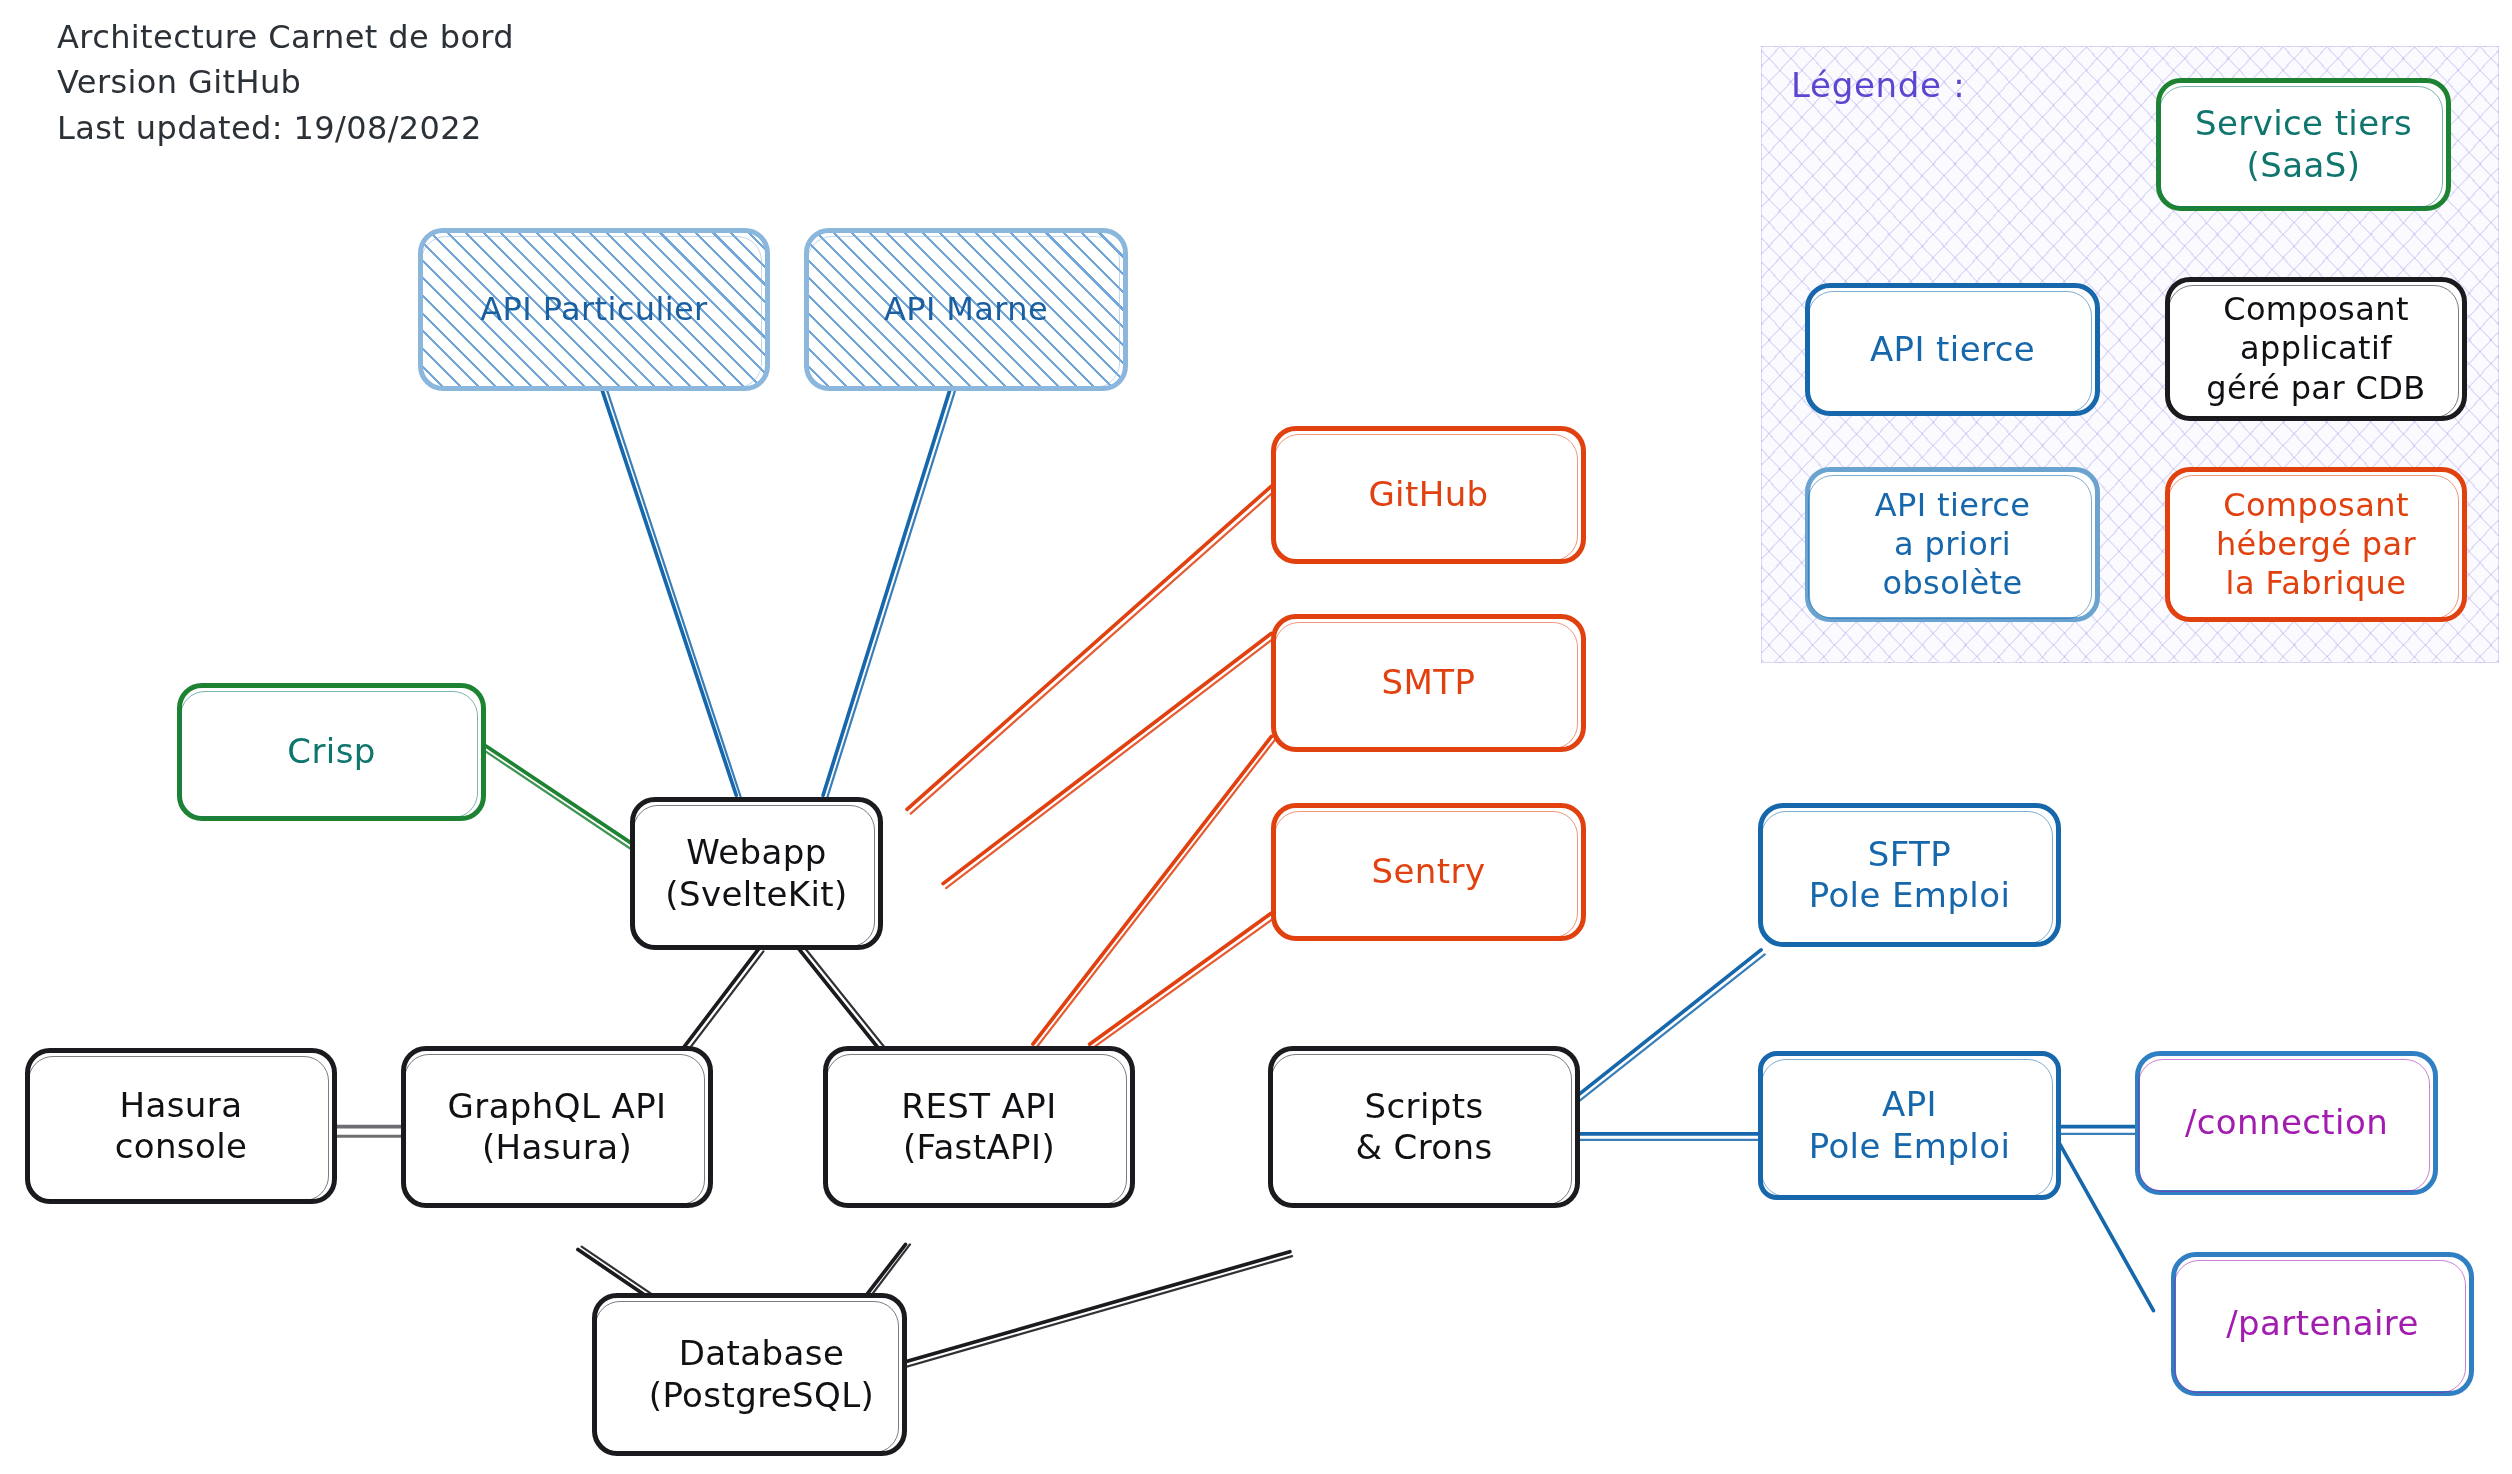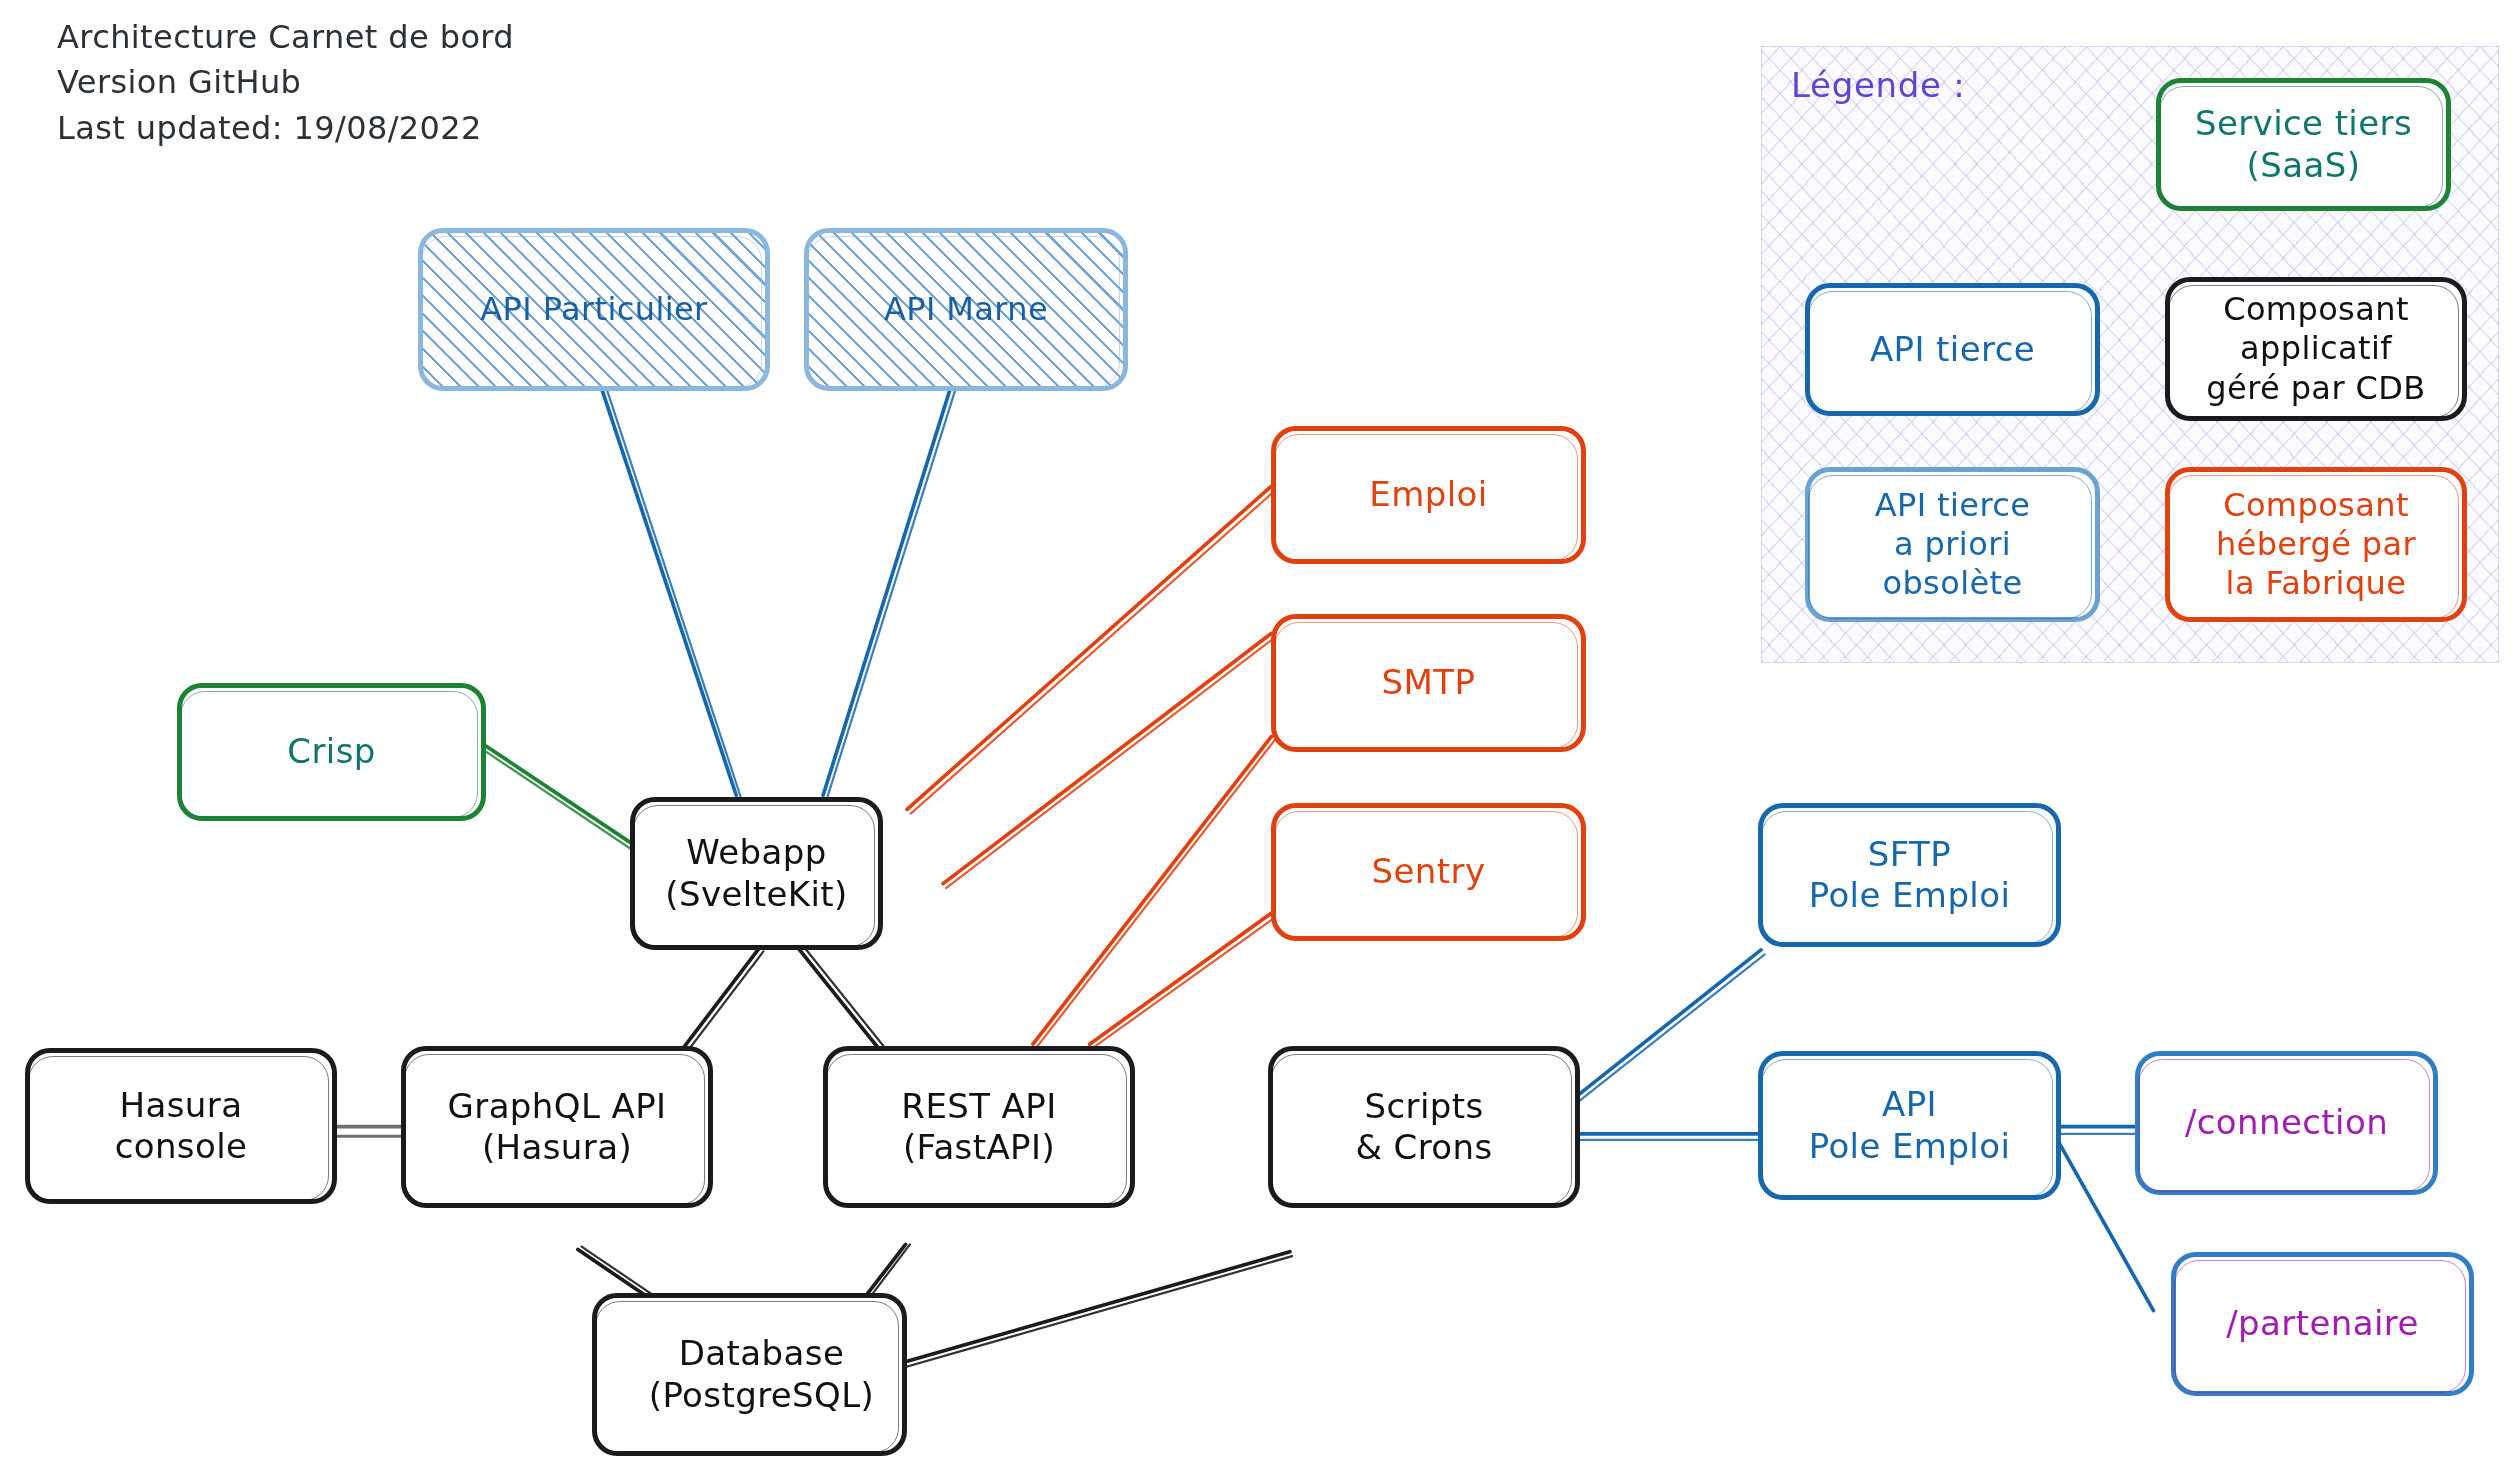--- a/index.html
+++ b/index.html
@@ -134,7 +134,7 @@
   </div>
 
   <div class="node n-orange fs46" style="left:1271px;top:426px;width:315px;height:138px;">
-    <span class="lbl">Emploi</span>
+    <span class="lbl">GitHub</span>
   </div>
 
   <div class="node n-orange fs46" style="left:1271px;top:803px;width:315px;height:138px;">

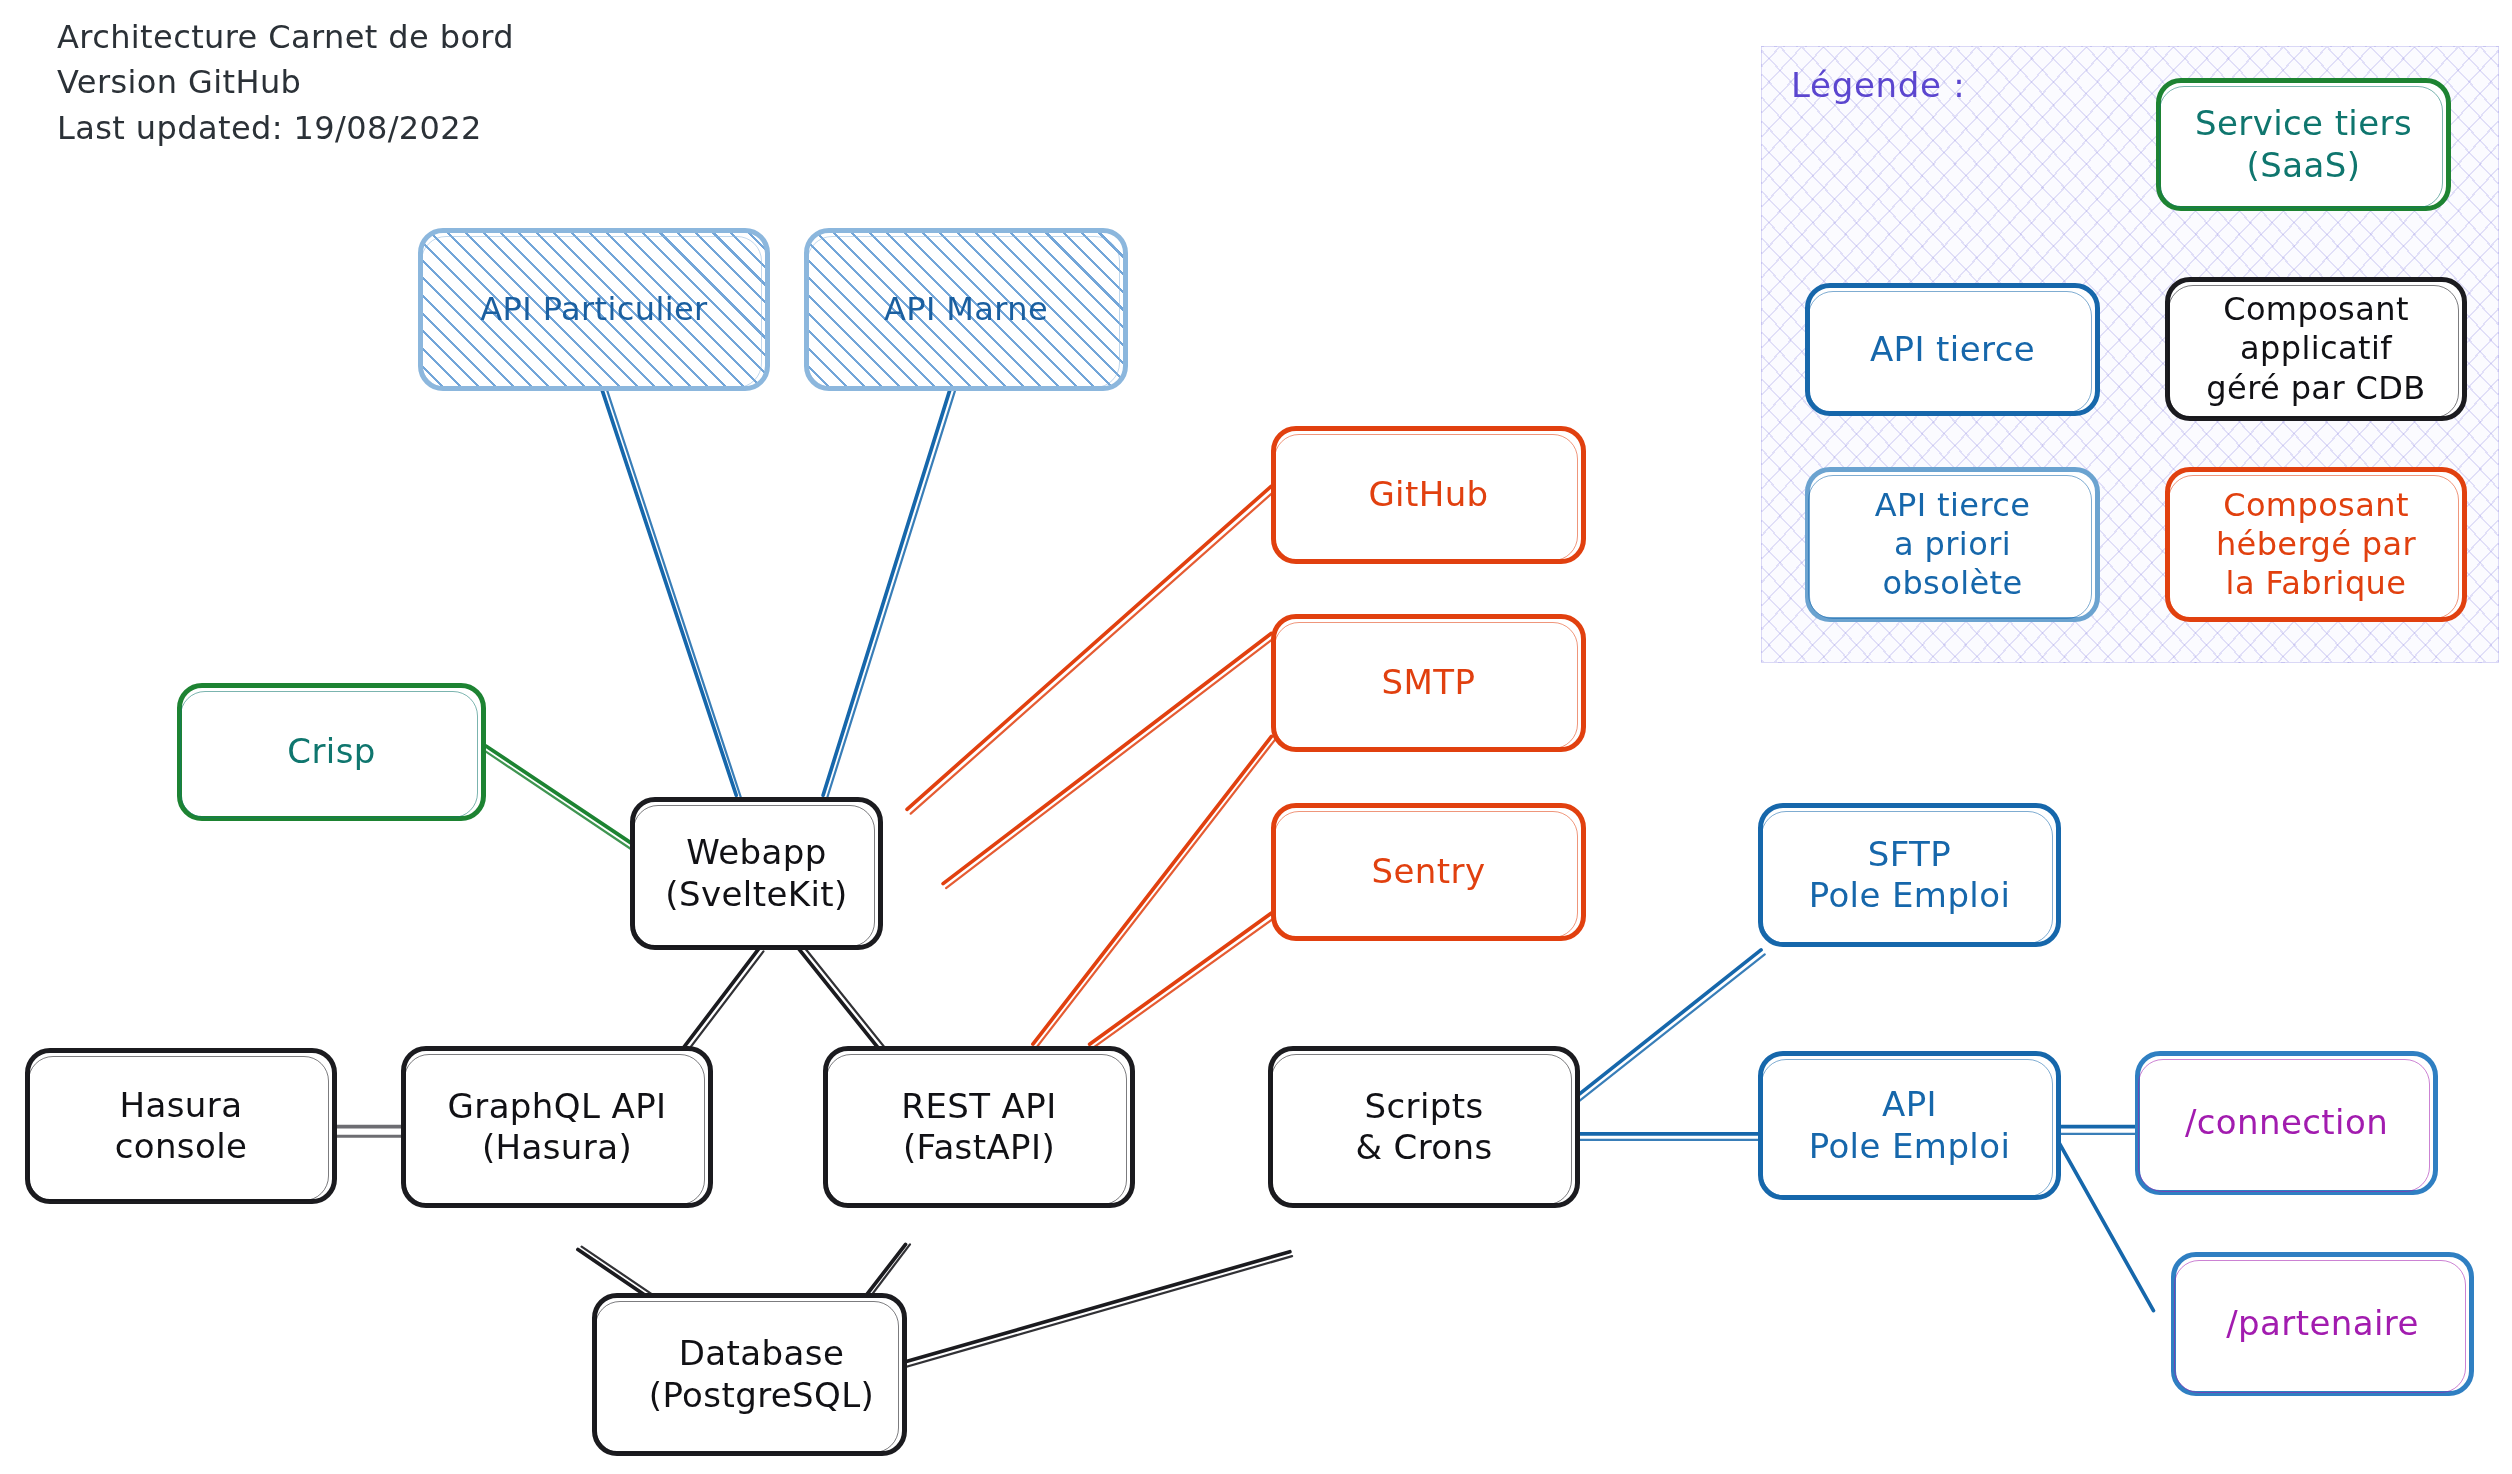--- a/index.html
+++ b/index.html
@@ -179,7 +179,7 @@
 &amp; Crons</span>
   </div>
 
-  <div class="node n-blue fs46" style="left:1758px;top:1051px;width:303px;height:149px;">
+  <div class="node n-blue fs46" style="left:1758px;top:1051px;width:303px;height:149px;border-radius:19px;">
     <span class="lbl">API
 Pole Emploi</span>
   </div>

